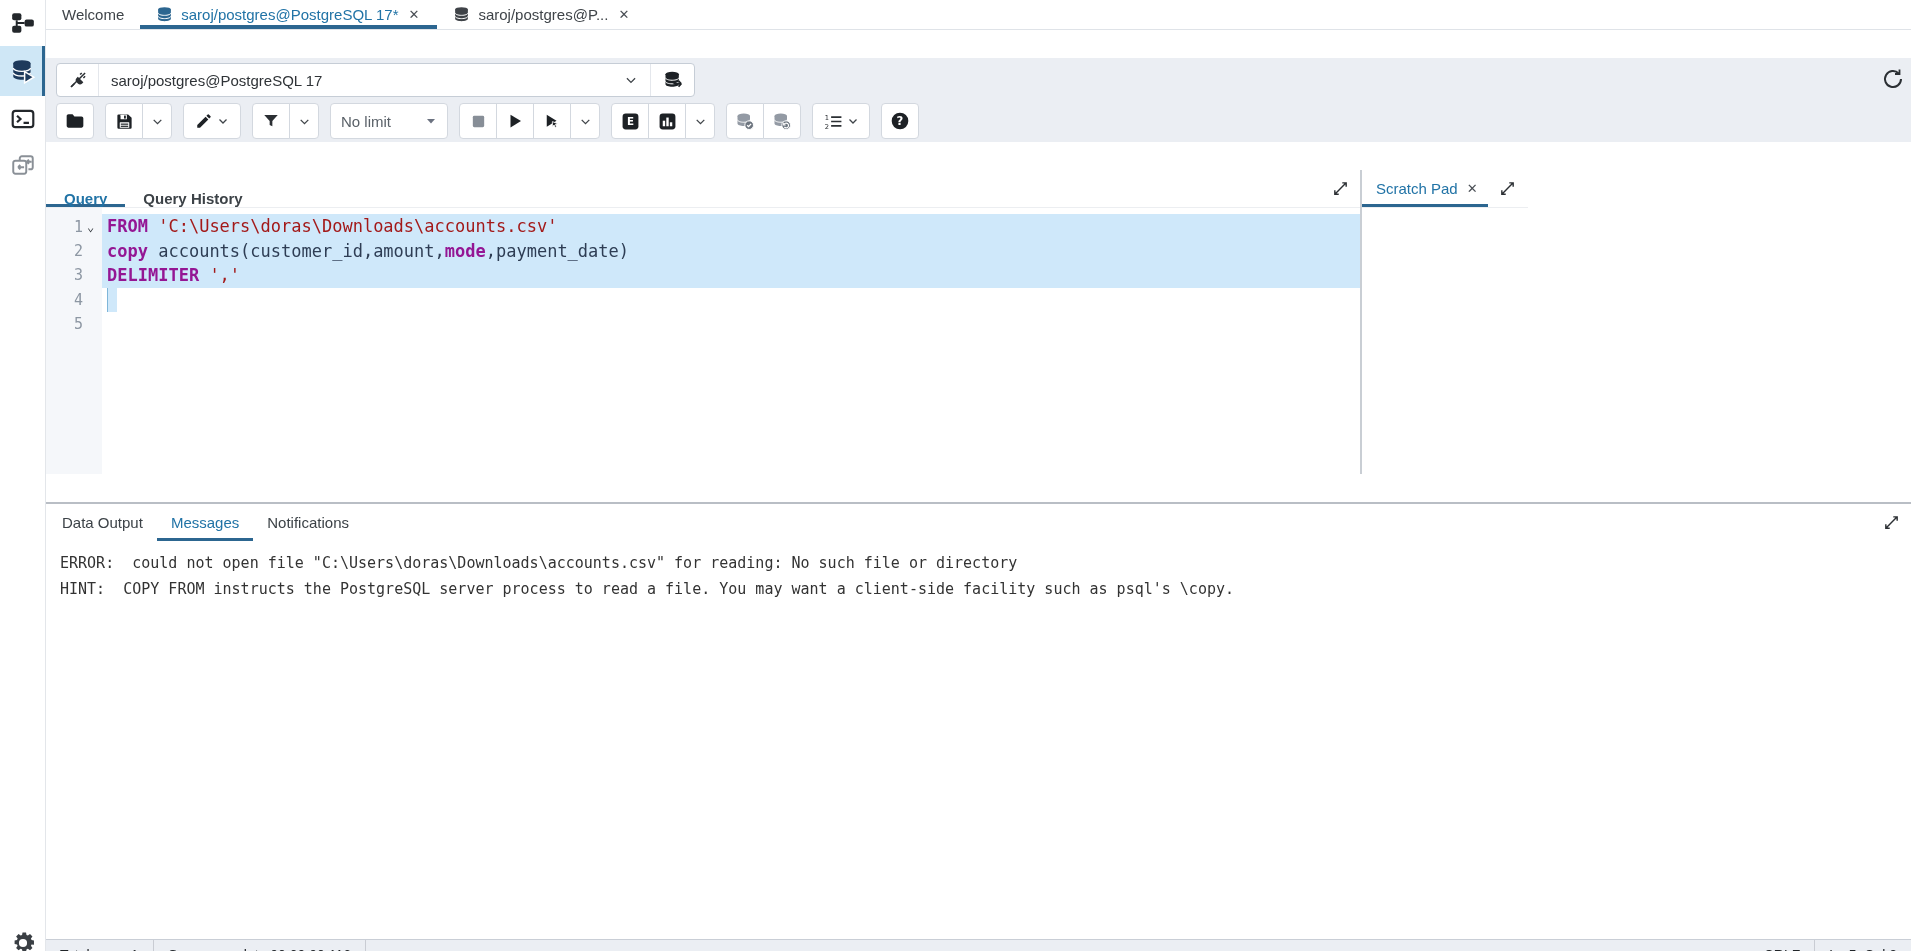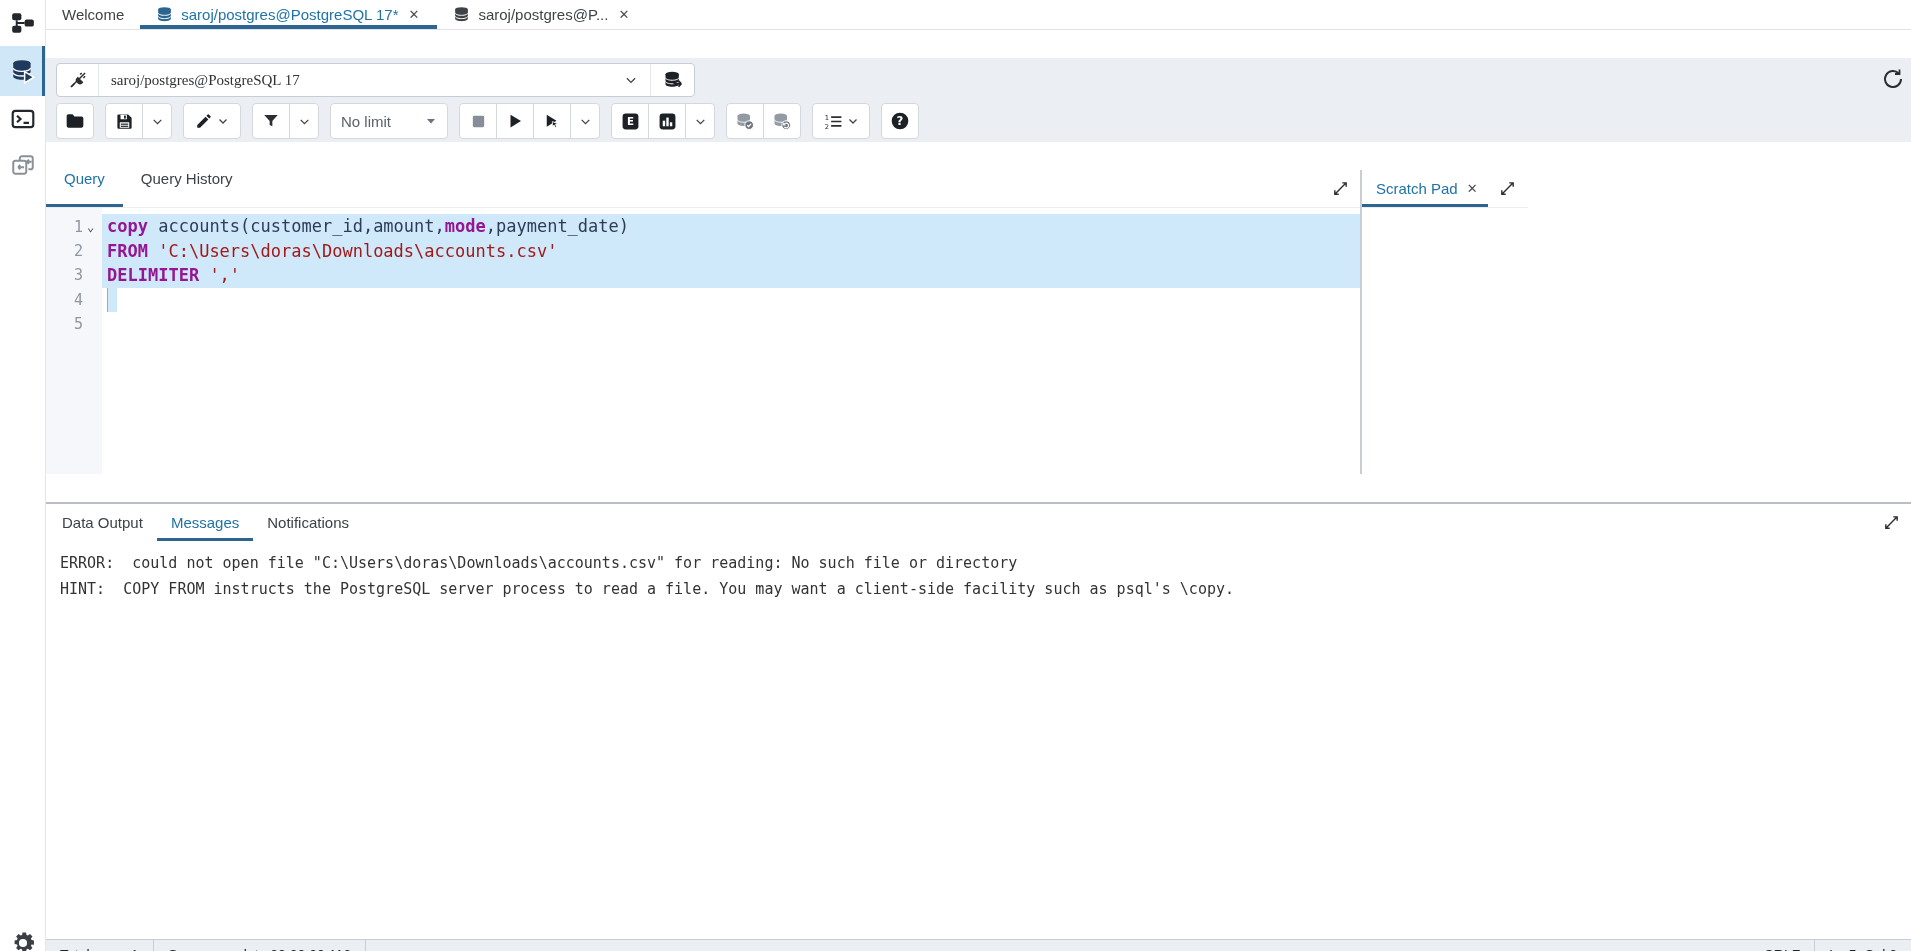--- a/index.html
+++ b/index.html
@@ -27,7 +27,7 @@
 
   
   .topbar { background:var(--toolbar_bg); padding:5px 10px 3px 10px; height:84px; }
-  .conn-row { height:34px; display:flex; position:relative;font-family:Liberation Serif, serif; }
+  .conn-row { height:34px; display:flex; position:relative; }
   .conn-group { display:flex; height:34px; background:#fff; border:1px solid #c6cdd6;
                 border-radius:4px; overflow:hidden; width:639px; }
   .conn-icon { width:42px; display:flex; align-items:center; justify-content:center;

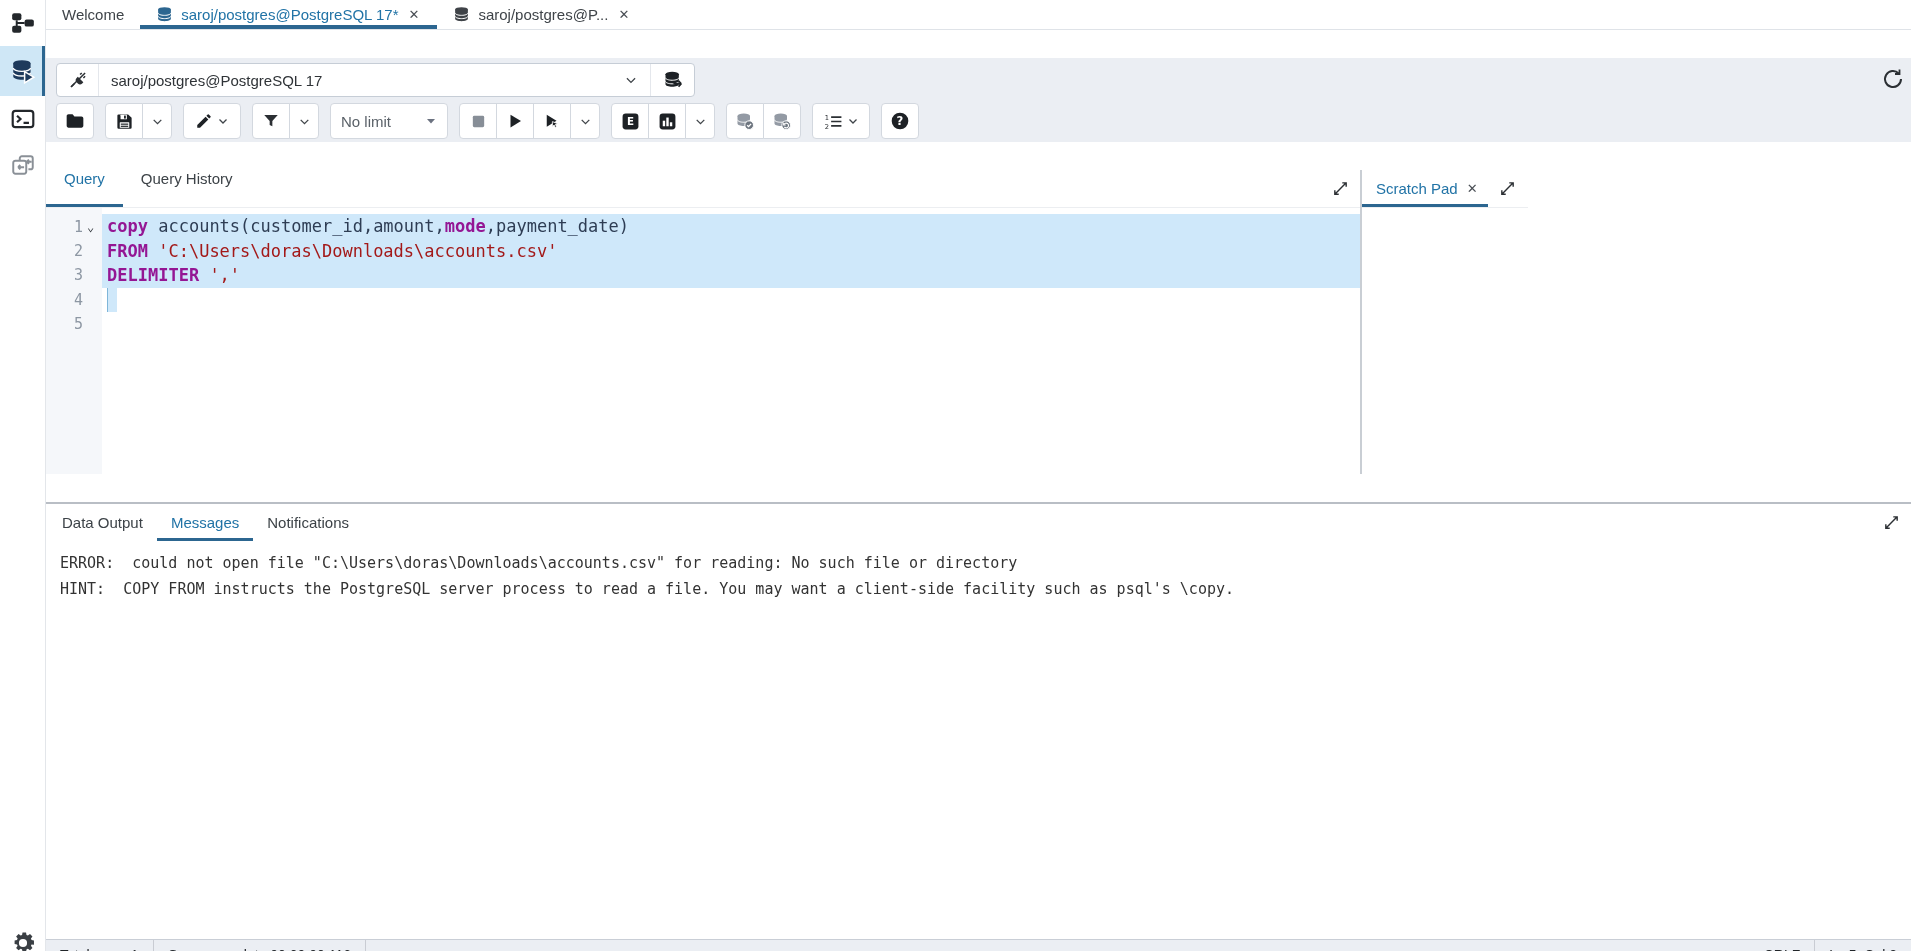--- a/index.html
+++ b/index.html
@@ -58,7 +58,7 @@
   .query-panel { width:1316px; display:flex; flex-direction:column; border-right:2px solid #c9ced4; }
   .ptabs { height:38px; display:flex; align-items:stretch; border-bottom:1px solid #eceef1;
            background:#fff; }
-  .ptab { display:flex; align-items:flex-start; padding:0 18px; font-size:15px; color:#3c4247; cursor:pointer; }
+  .ptab { display:flex; align-items:flex-end; padding:0 18px; font-size:15px; color:#3c4247; cursor:pointer;font-weight:bold; }
   .ptab.active { color:var(--accent_text); box-shadow:inset 0 -3px 0 var(--accent); }
   .ptab-spacer { flex:1; }
   .expand-btn { display:flex; align-items:center; justify-content:center; width:40px; cursor:pointer; }

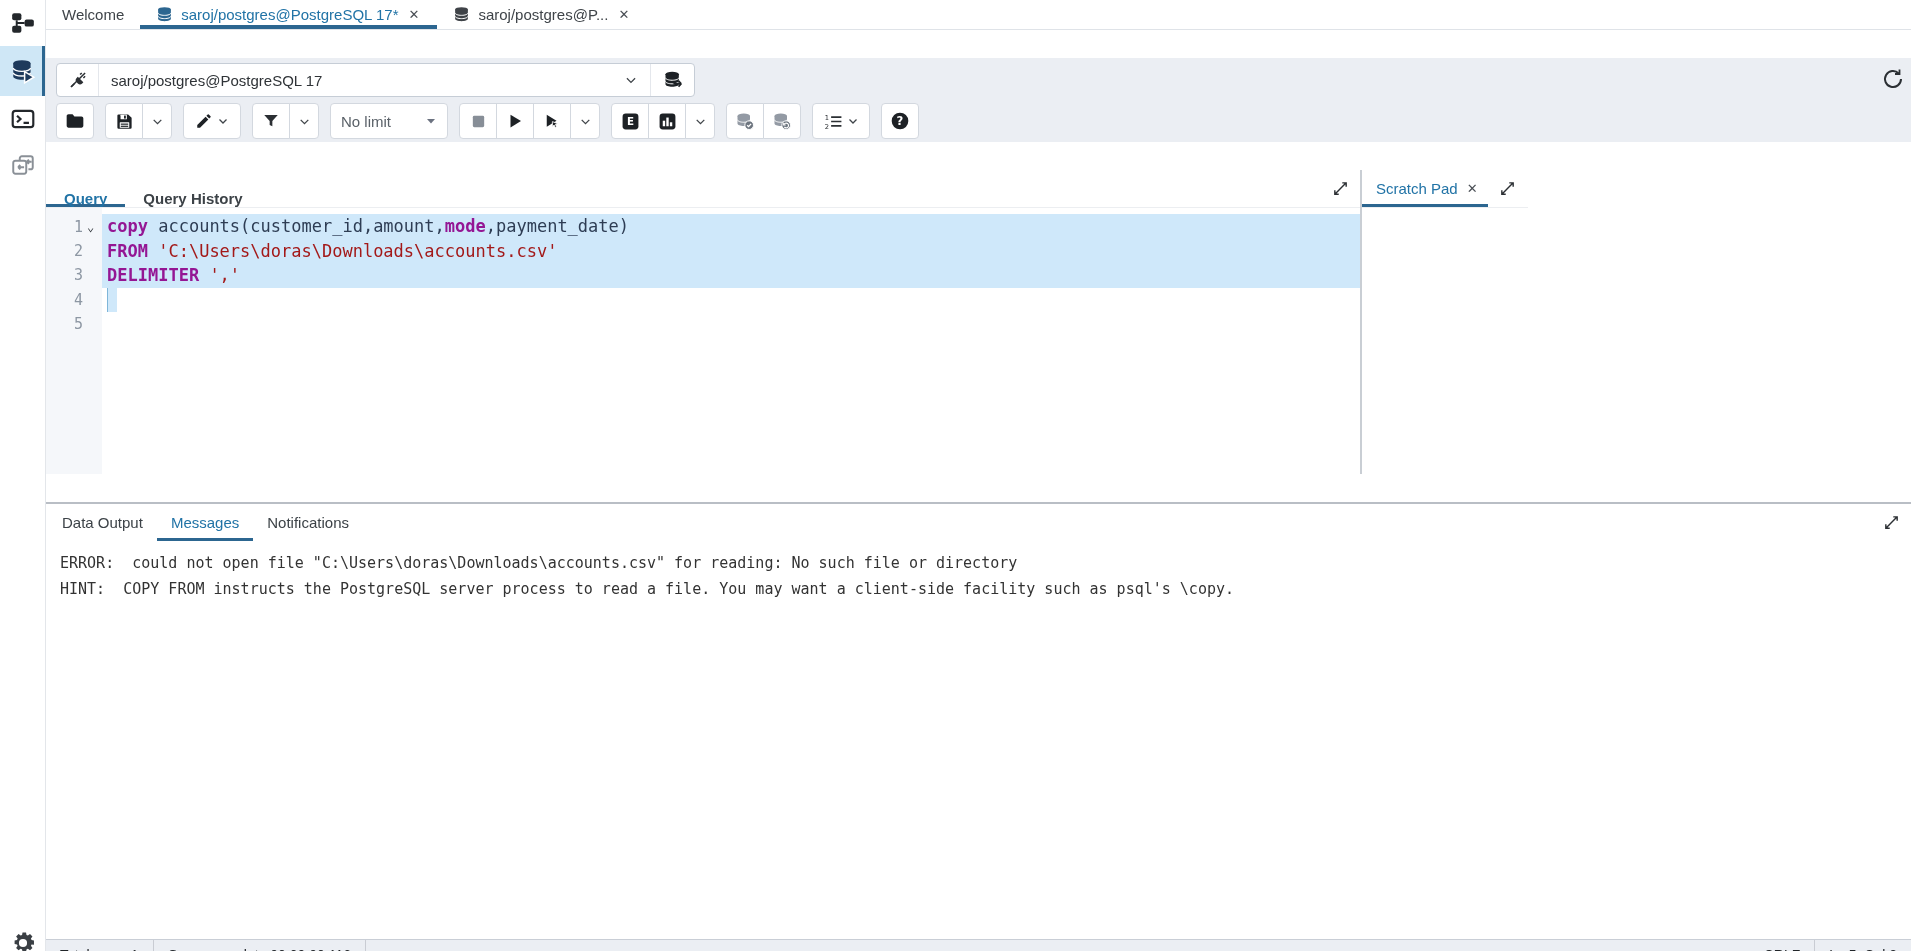--- a/index.html
+++ b/index.html
@@ -418,8 +418,8 @@
               </div>
             </div>
           <div class="codearea">
+              <div class="cline sel"><span class="tok-kw">FROM</span><span class="tok-pl"> </span><span class="tok-str">'C:\Users\doras\Downloads\accounts.csv'</span></div>
               <div class="cline sel"><span class="tok-kw">copy</span><span class="tok-pl"> </span><span class="tok-id">accounts(customer_id,amount,</span><span class="tok-kw">mode</span><span class="tok-id">,payment_date)</span></div>
-              <div class="cline sel"><span class="tok-kw">FROM</span><span class="tok-pl"> </span><span class="tok-str">'C:\Users\doras\Downloads\accounts.csv'</span></div>
               <div class="cline sel"><span class="tok-kw">DELIMITER</span><span class="tok-pl"> </span><span class="tok-str">','</span></div>
               <div class="cline"><span class="cursor-block"></span></div>
             </div>

